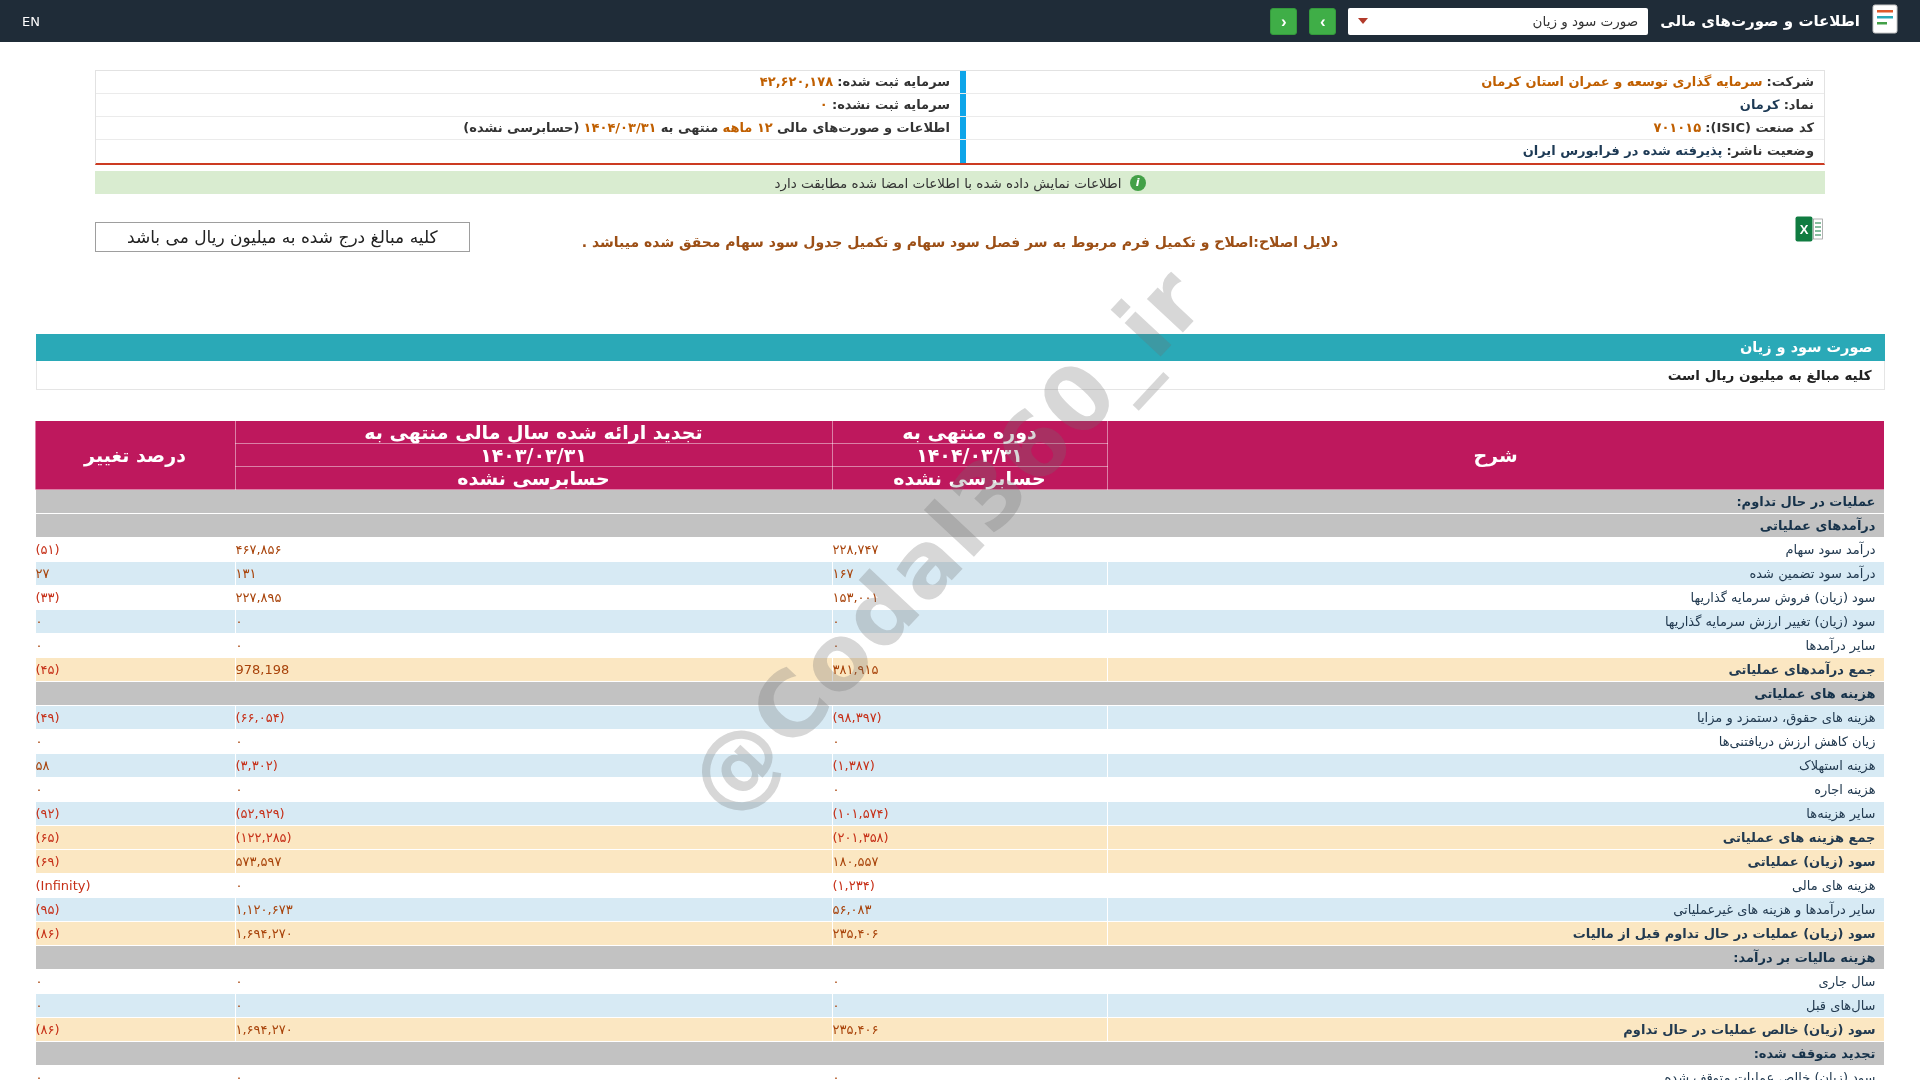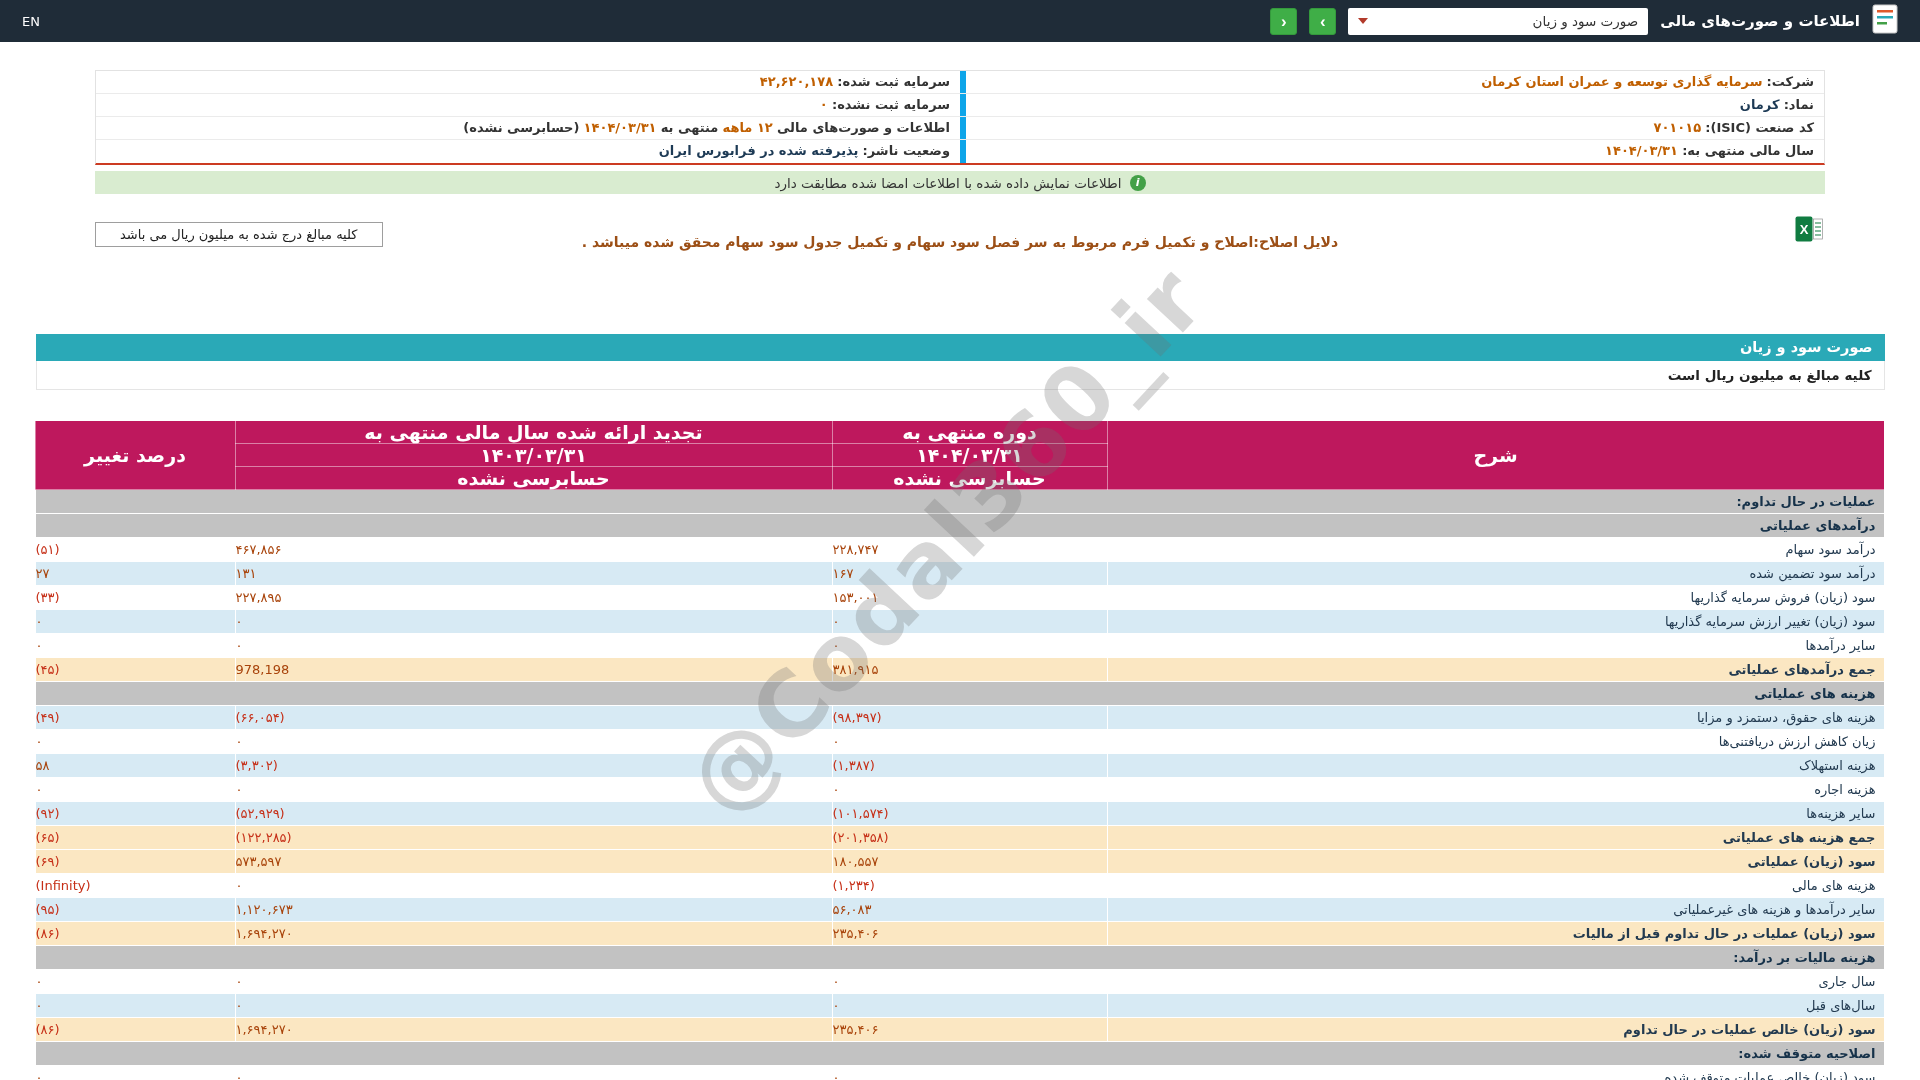--- a/index.html
+++ b/index.html
@@ -142,10 +142,6 @@
     </div>
     <div class="company-row">
       <div class="company-cell">
-        <span class="ci-label">سال مالی منتهی به:</span>
-        <span class="ci-value orange">۱۴۰۴/۰۳/۳۱</span>
-      </div>
-      <div class="company-cell">
         <span class="ci-label">وضعیت ناشر:</span>
         <span class="ci-value dark">پذیرفته شده در فرابورس ایران</span>
       </div>

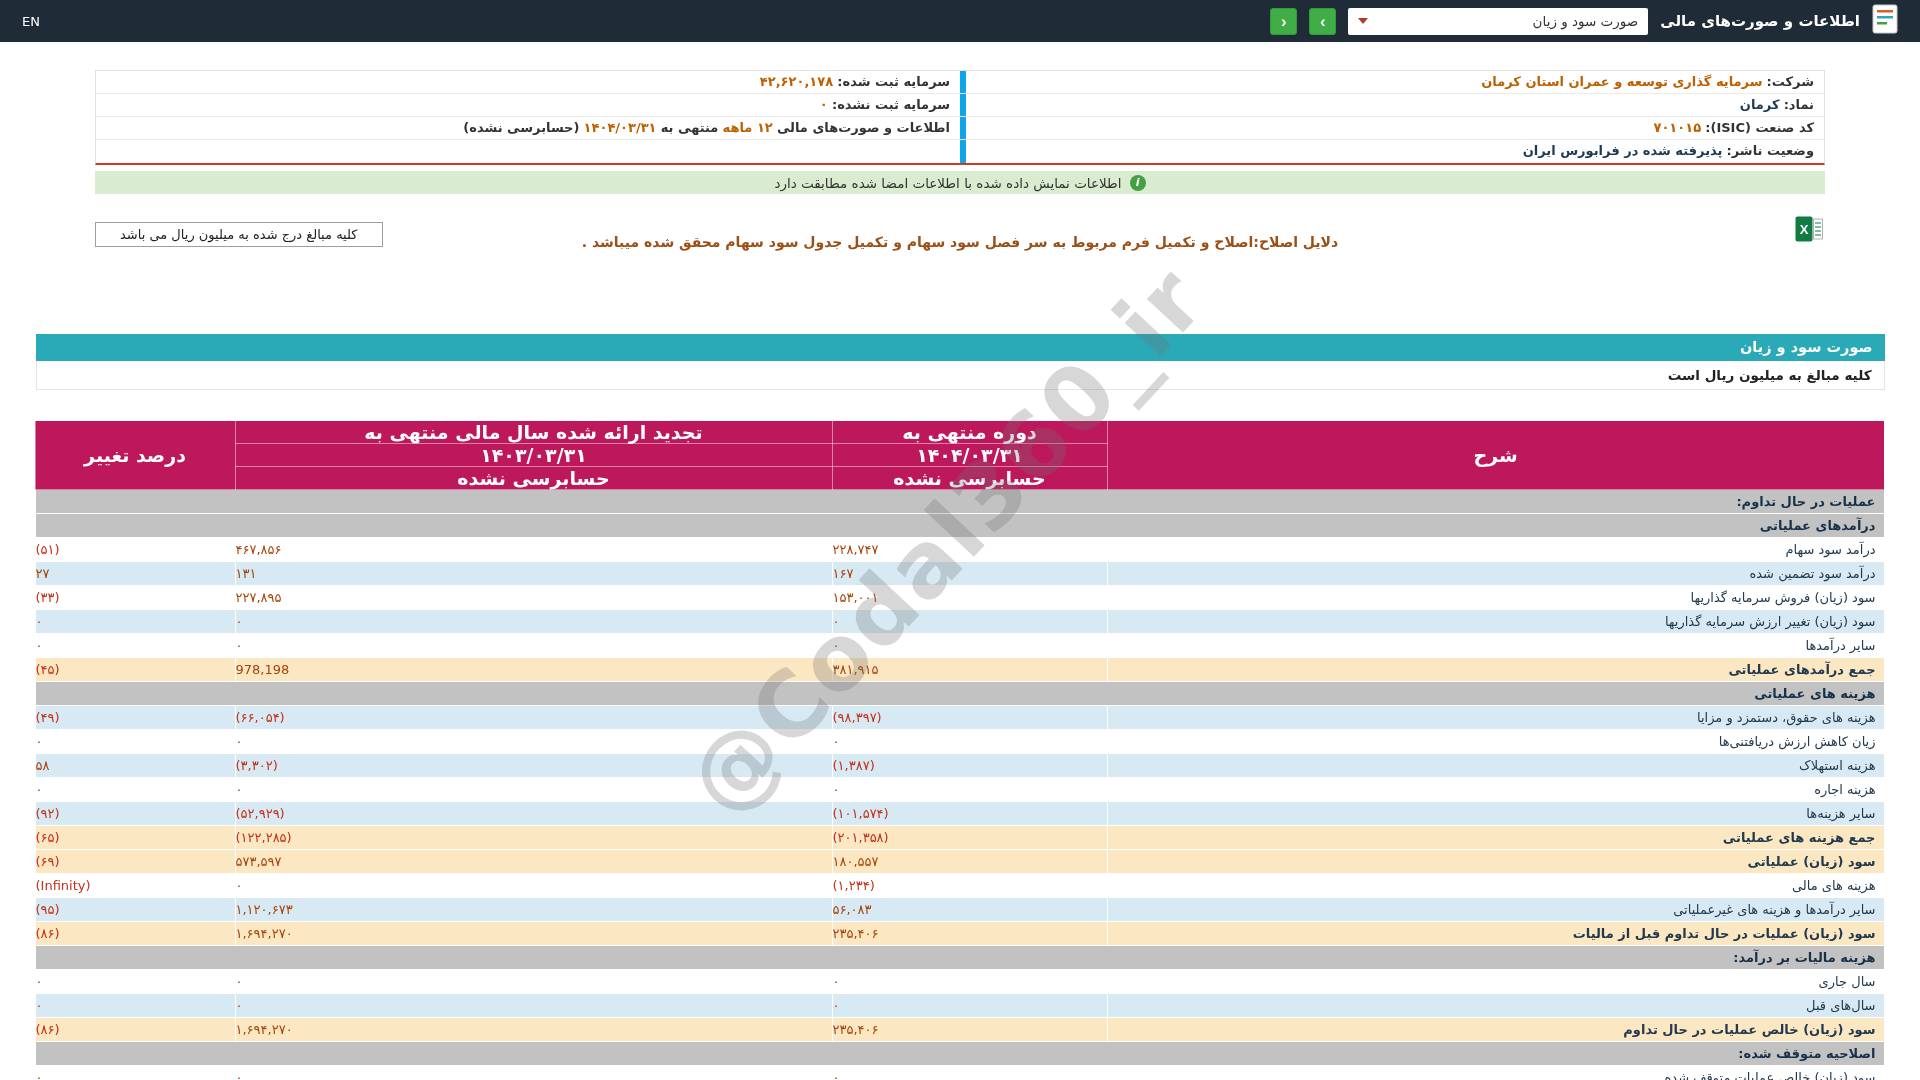--- a/index.html
+++ b/index.html
@@ -48,7 +48,7 @@
   .meta-row { position:relative; height:100px; margin-top:4px; }
   .excel-btn { position:absolute; right:2px; top:6px; cursor:pointer; background:none; border:none; }
   .amounts-box { position:absolute; left:0; top:12px; border:1px solid #9e9e9e; background:#fff;
-    padding:4px 24px; font-size:13px; color:#222; }
+    padding:4px 31px; font-size:17px; color:#222; }
   .amendment { text-align:center; padding-top:24px; font-size:14px; font-weight:bold; color:#9c4f16; }
   .amendment-line2 { margin-top:16px; }
   .amendment a { color:#9c4f16; text-decoration:underline; cursor:pointer; }

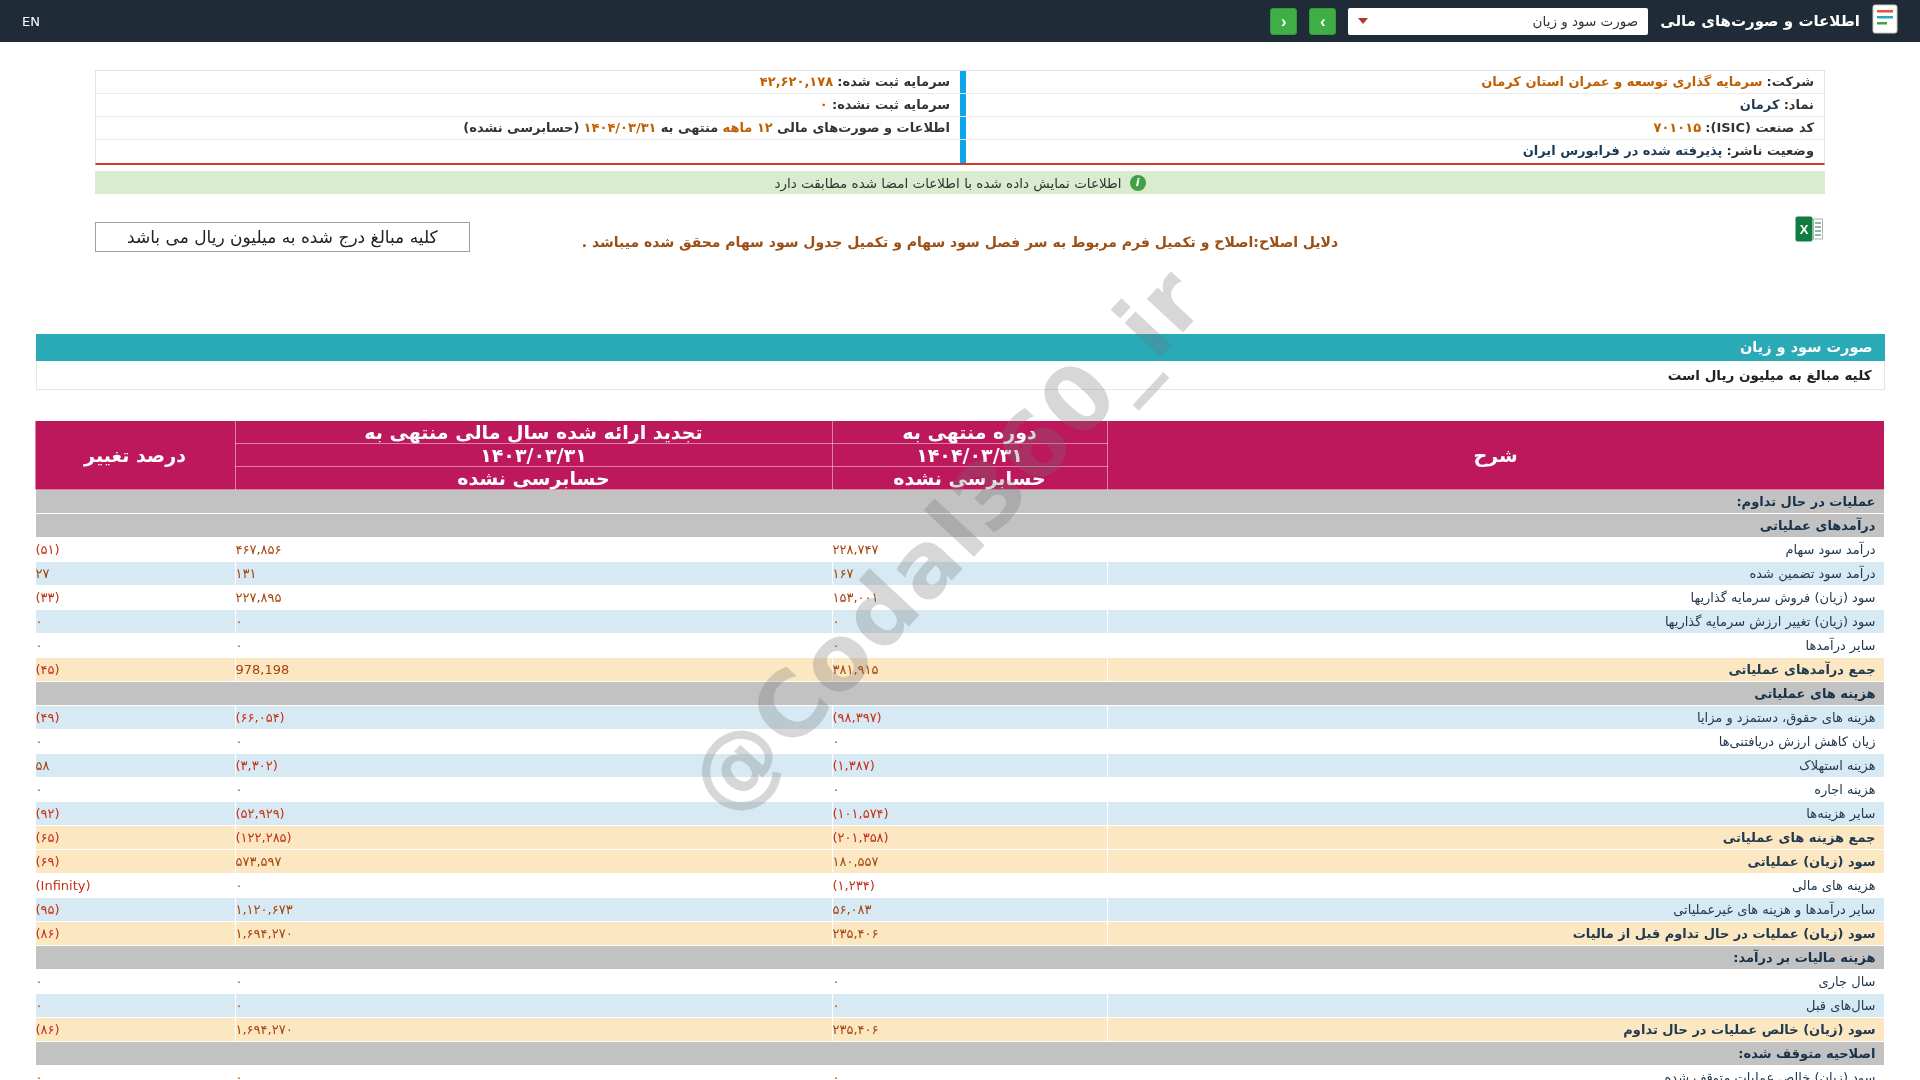--- a/index.html
+++ b/index.html
@@ -323,7 +323,7 @@
         <td class="c-pct neg">(۸۶)</td>
       </tr>
       <tr class="r-section">
-        <td colspan="4">اصلاحیه متوقف شده:</td>
+        <td colspan="4">تجدید متوقف شده:</td>
       </tr>
       <tr class="r-white">
         <td class="c-desc">سود (زیان) خالص عملیات متوقف شده</td>

